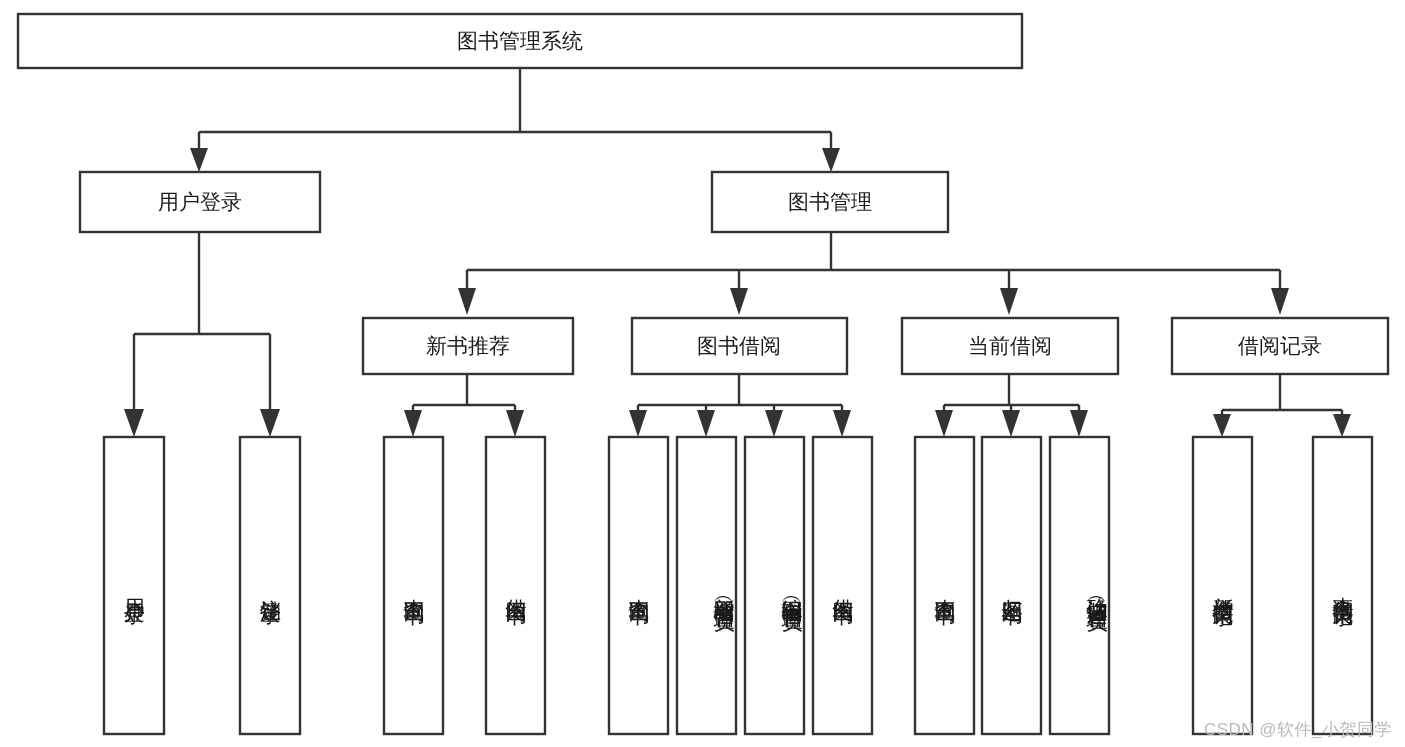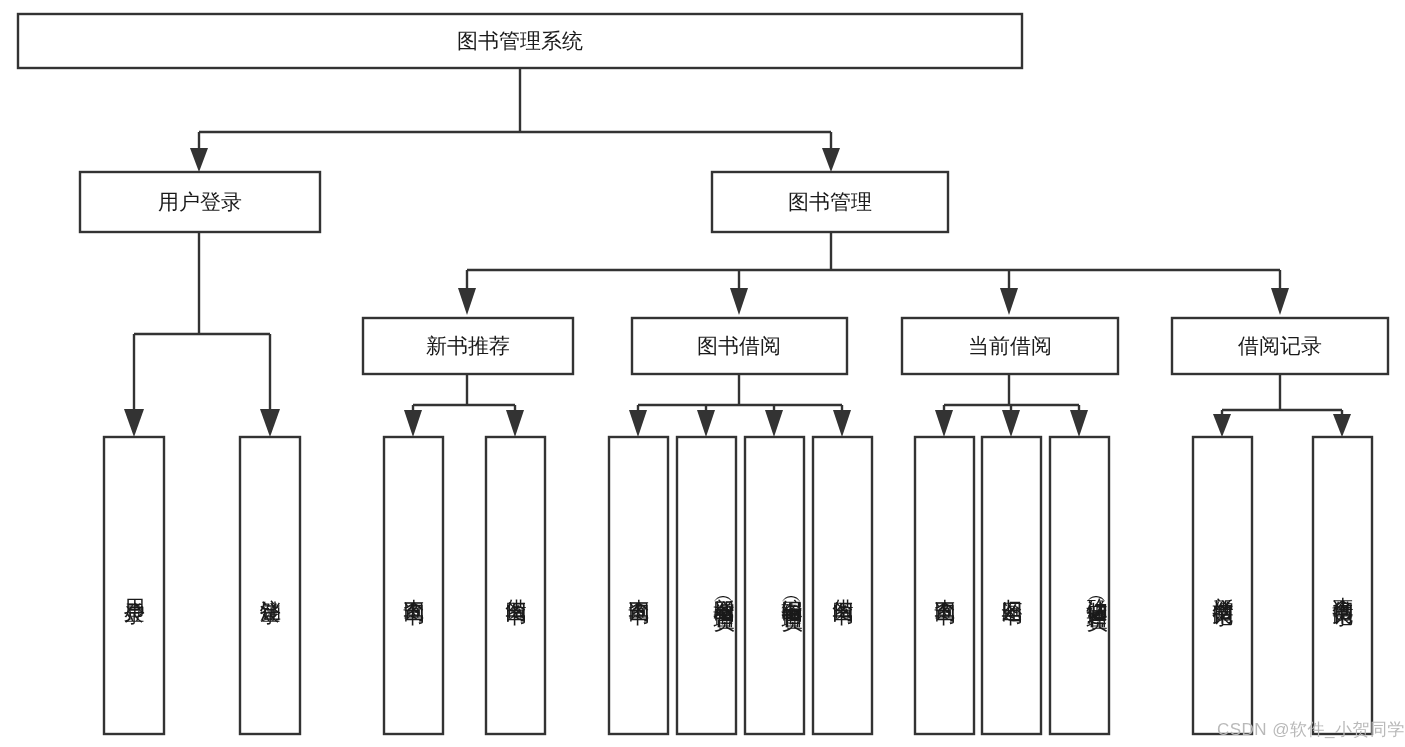--- a/index.html
+++ b/index.html
@@ -65,7 +65,7 @@
   }
   .watermark {
     position: absolute;
-    right: 0;
+    right: 13px;
     bottom: 6px;
     font-family: "Liberation Sans", "DejaVu Sans", sans-serif;
     font-size: 17px;

